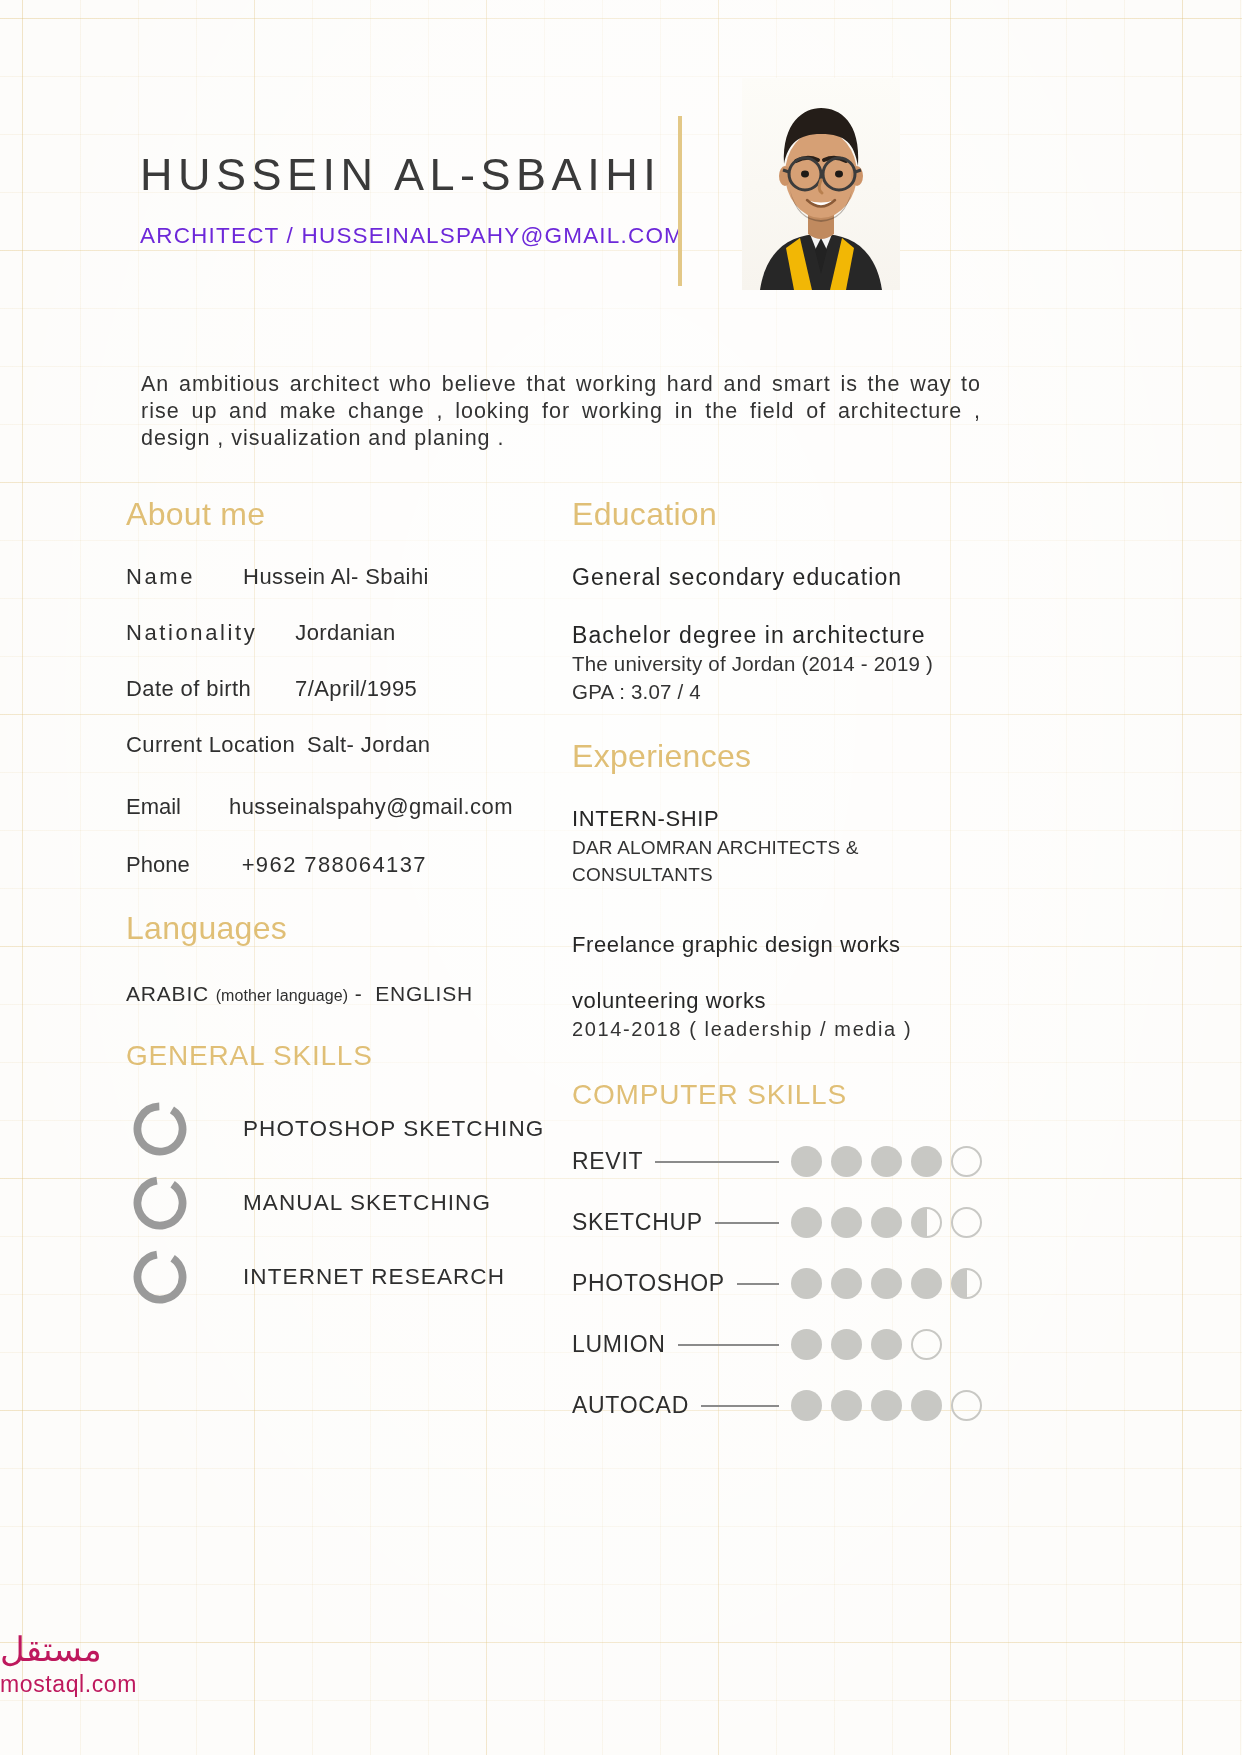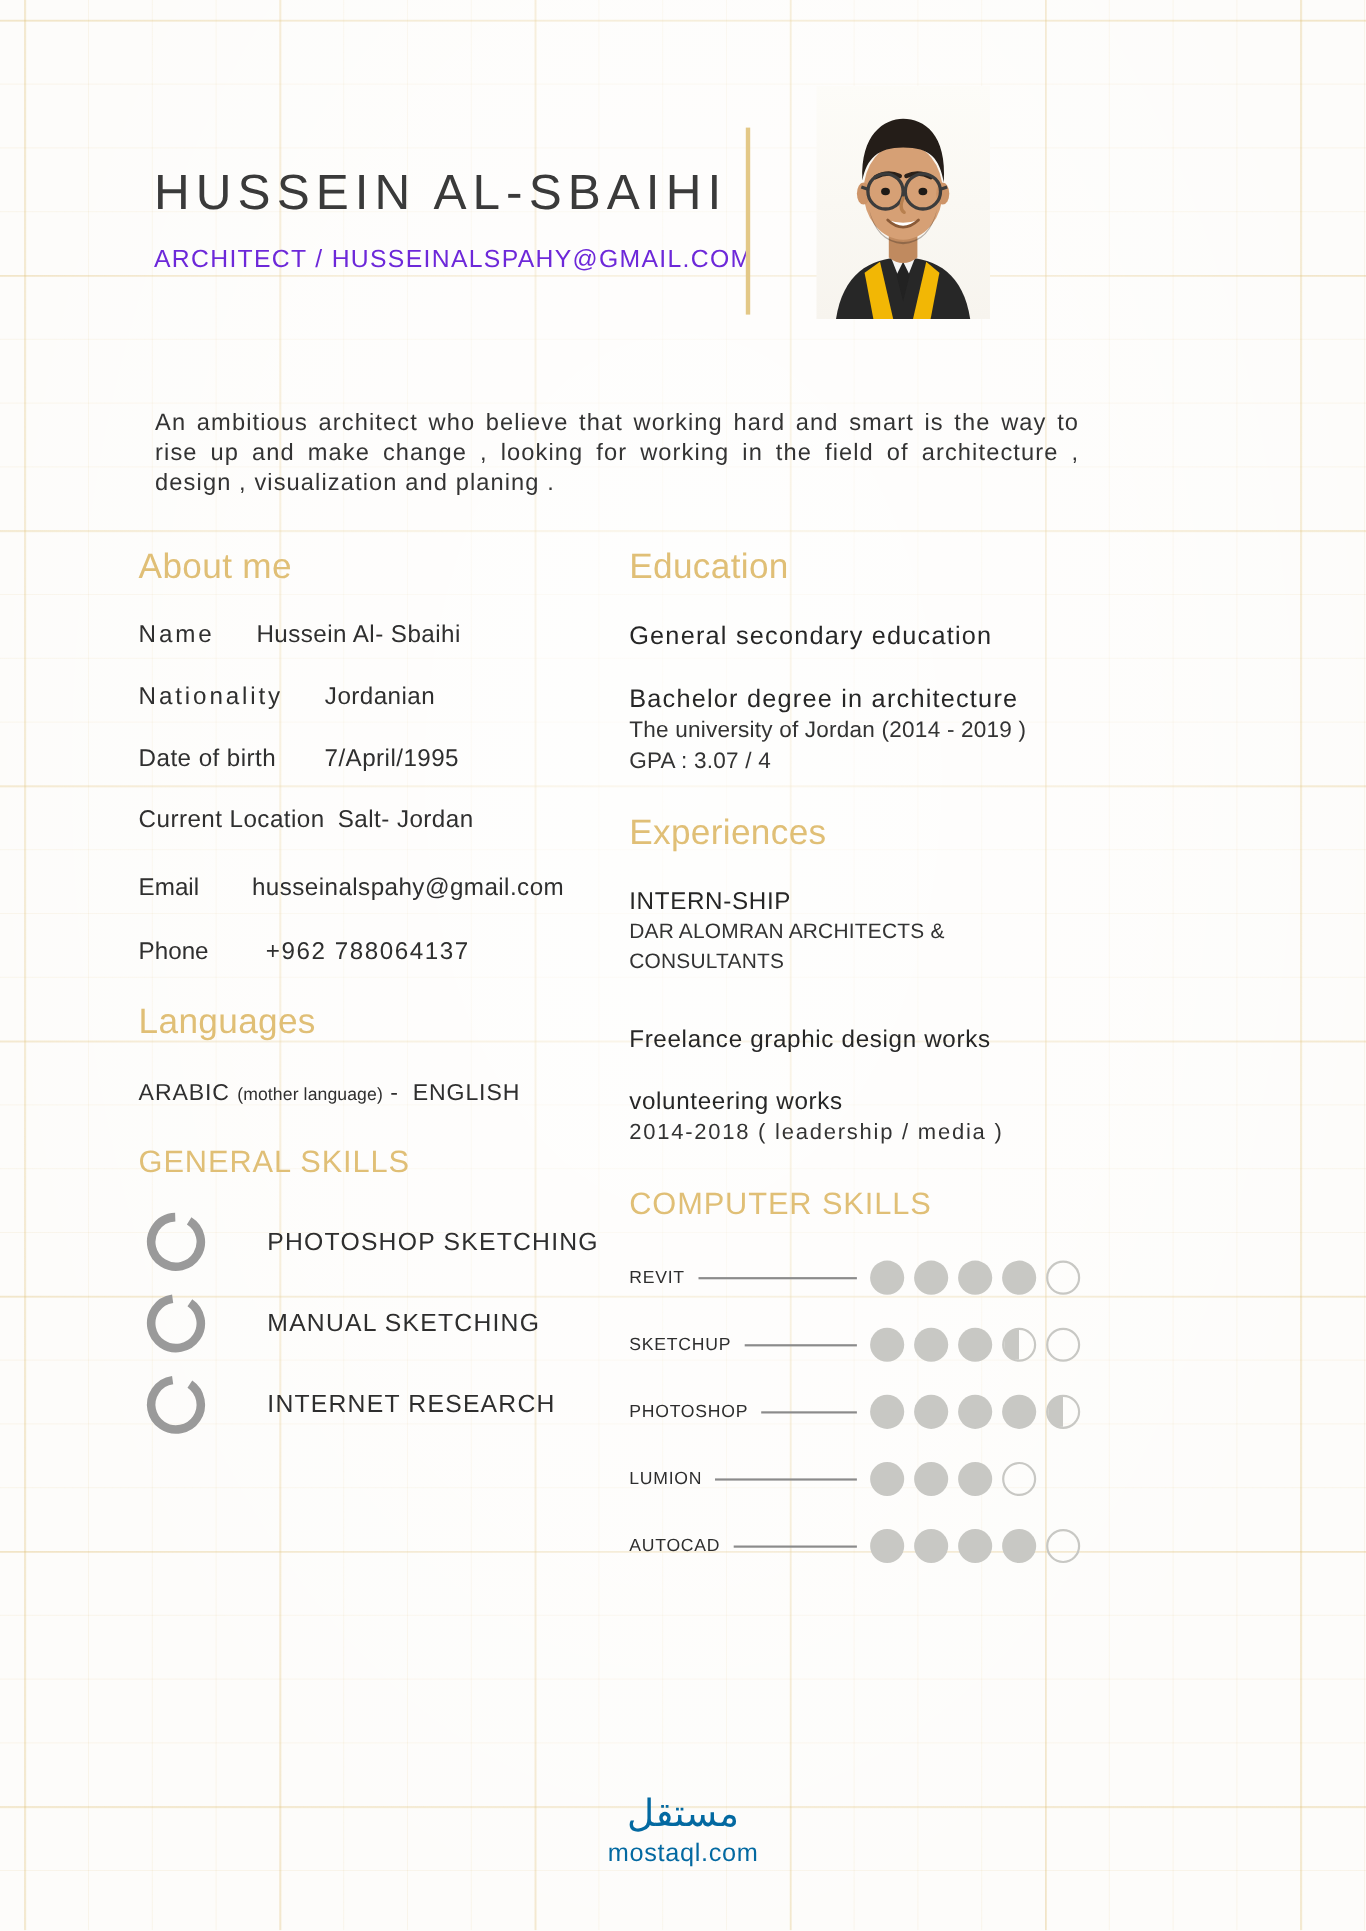--- a/index.html
+++ b/index.html
@@ -281,7 +281,7 @@
     <div style="margin-top:34px">
       <div class="kv" style="margin-bottom:30px">
         <span class="k">Name</span>
-        <span class="v" style="margin-left:38px">Hussein Al- Sbaihi</span>
+        <span class="v" style="margin-left:48px">Hussein Al- Sbaihi</span>
       </div>
       <div class="kv" style="margin-bottom:30px">
         <span class="k">Nationality</span>

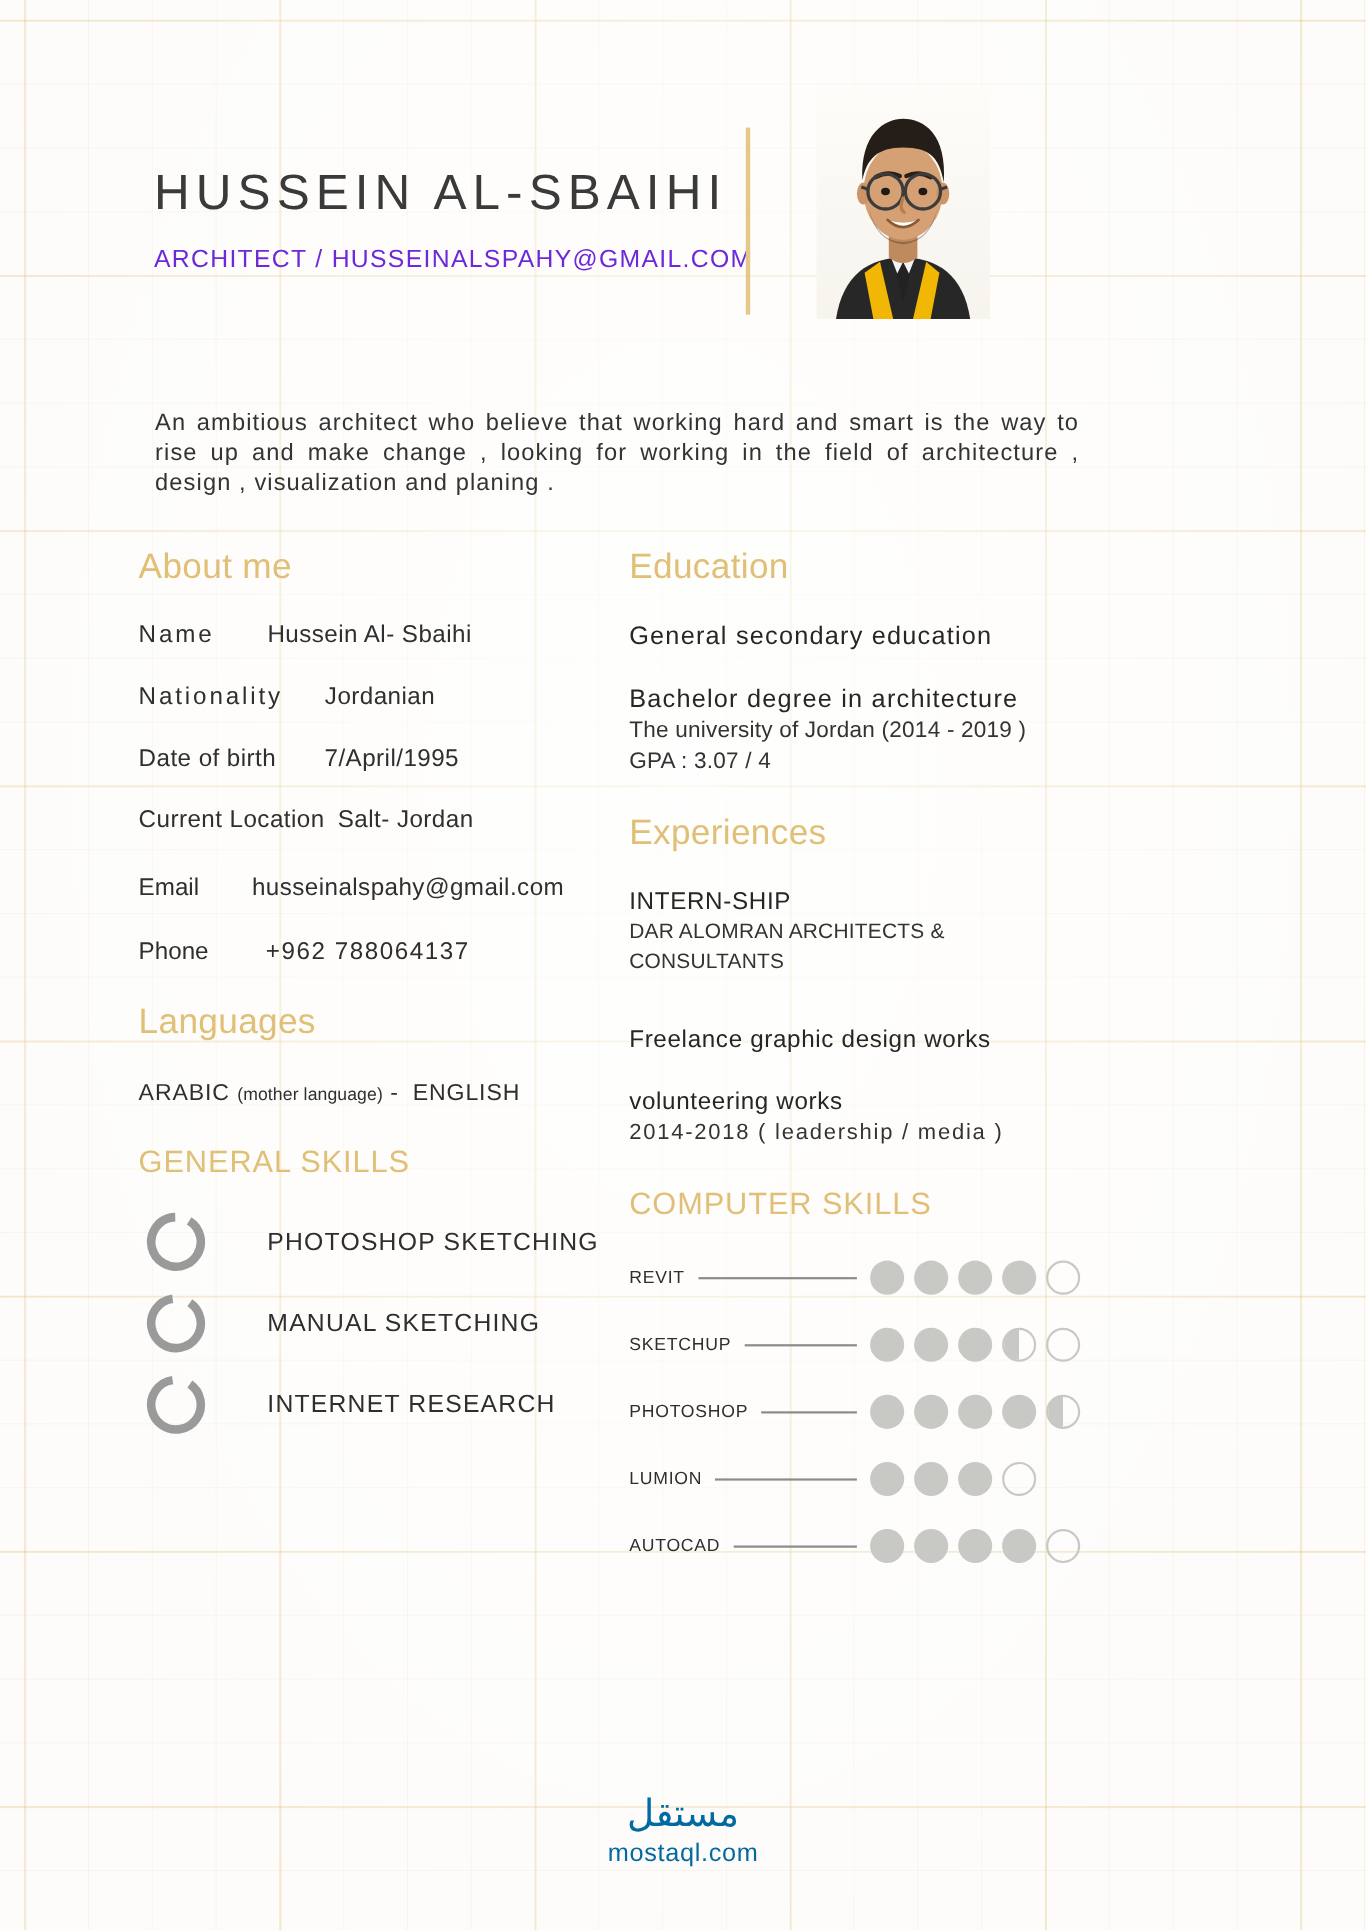--- a/index.html
+++ b/index.html
@@ -171,7 +171,7 @@
     height: 61px;
   }
   .cskill .lbl {
-    font-size: 16px;
+    font-size: 23px;
     letter-spacing: .7px;
     color: #2e2e2e;
     white-space: nowrap;

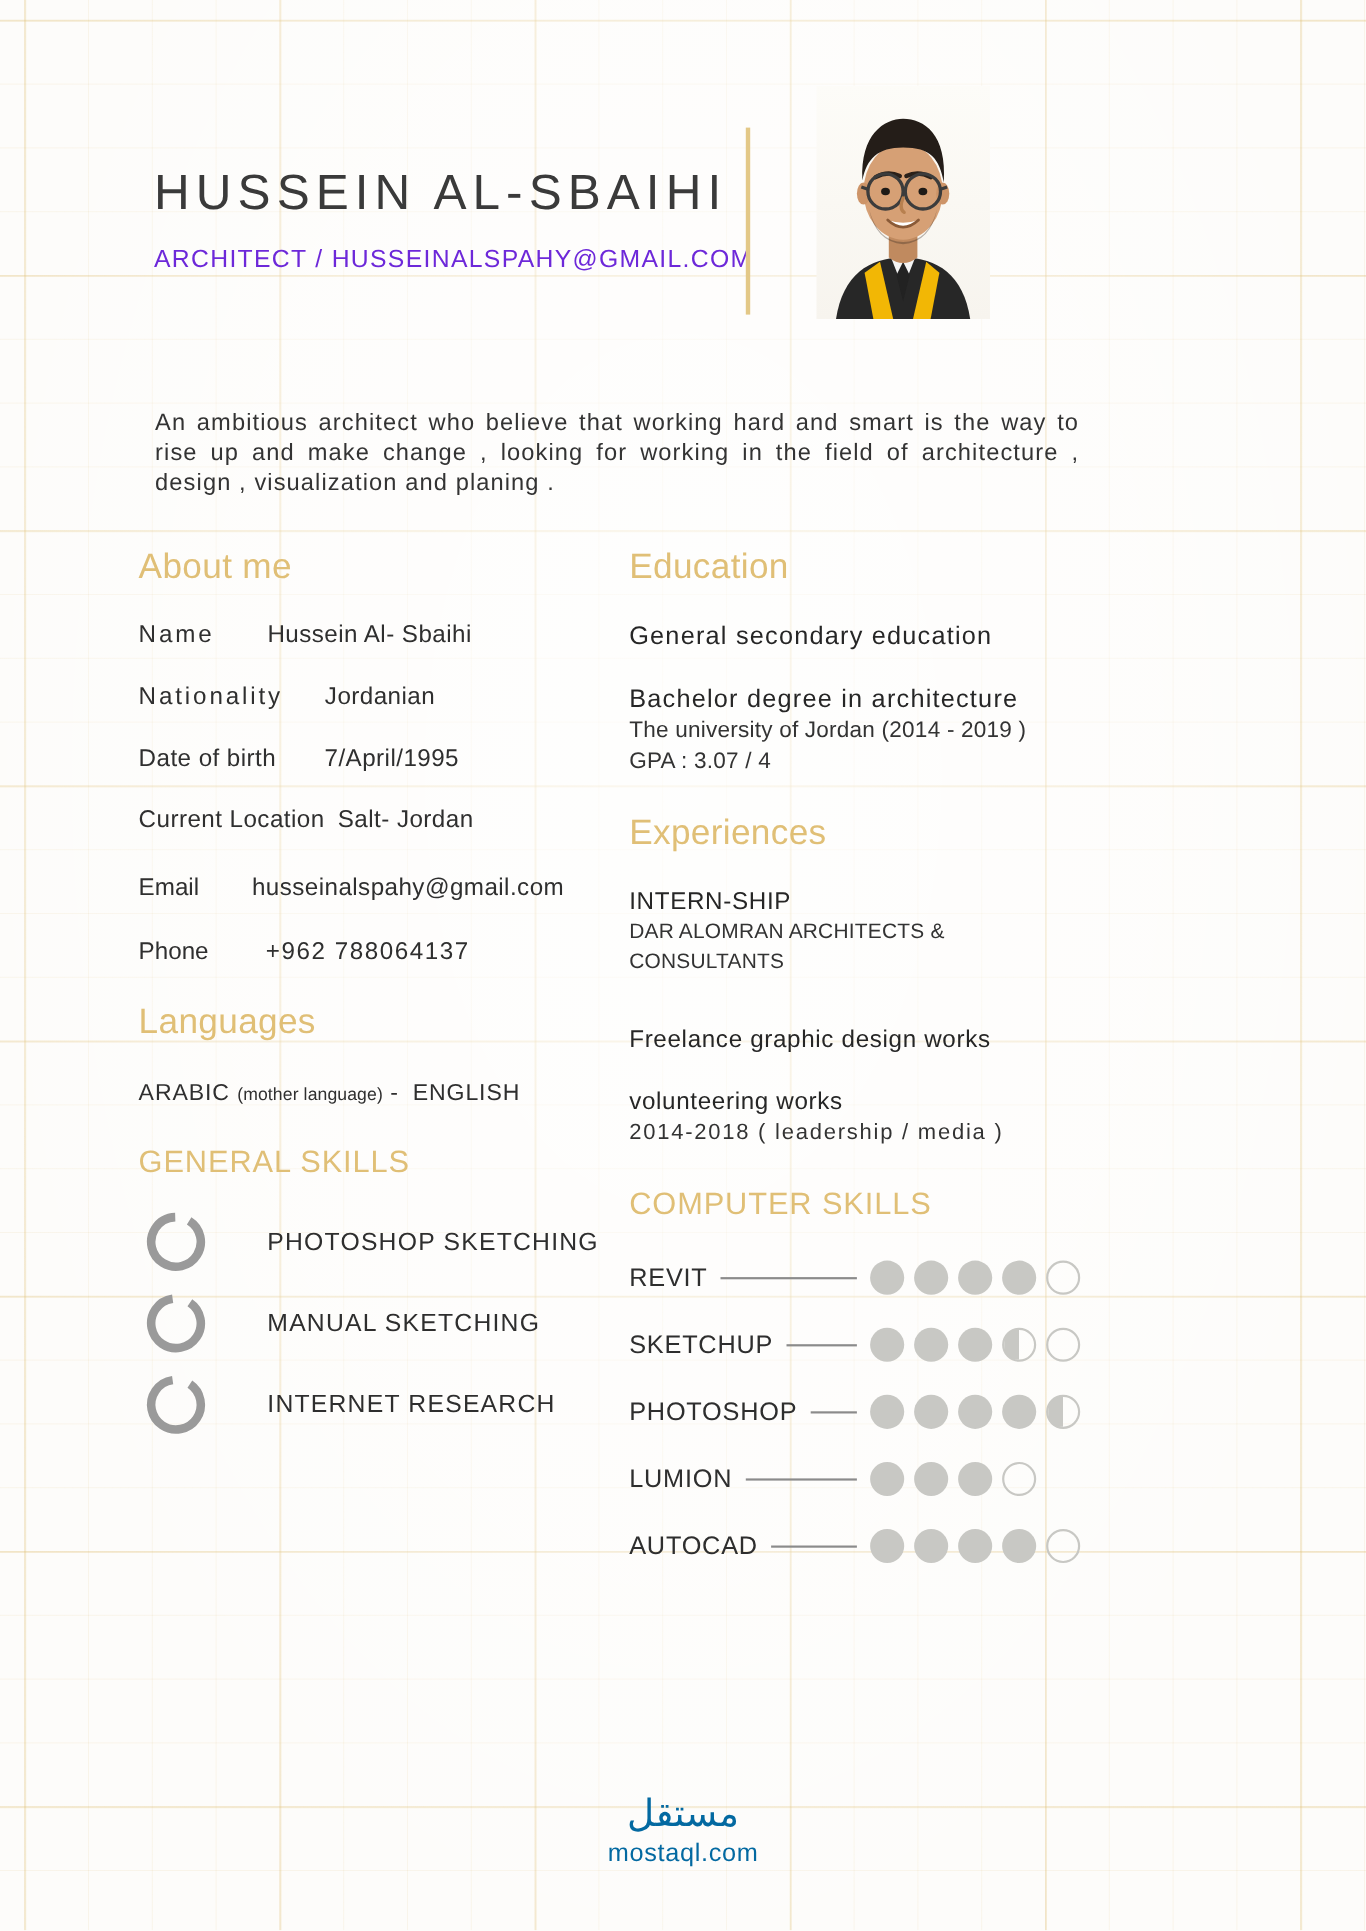--- a/index.html
+++ b/index.html
@@ -199,8 +199,7 @@
   .watermark {
     position: absolute;
     left: 0; right: 0; bottom: 56px;
-    text-align: center;
-    color: #0369a1;
+    color: #be185d;
     margin-top: 28px;
   }
   .wm-ar { font-size: 34px; letter-spacing: 1px; line-height: 40px; }

